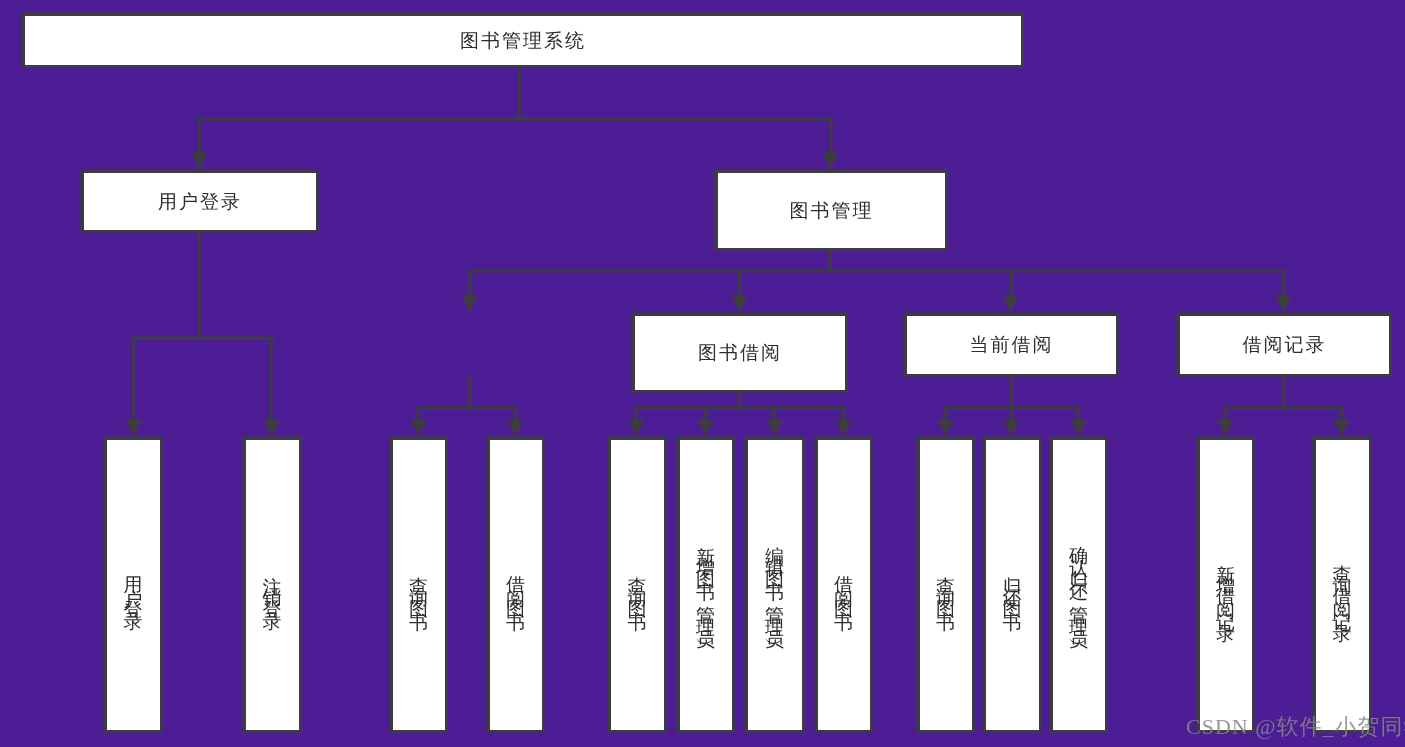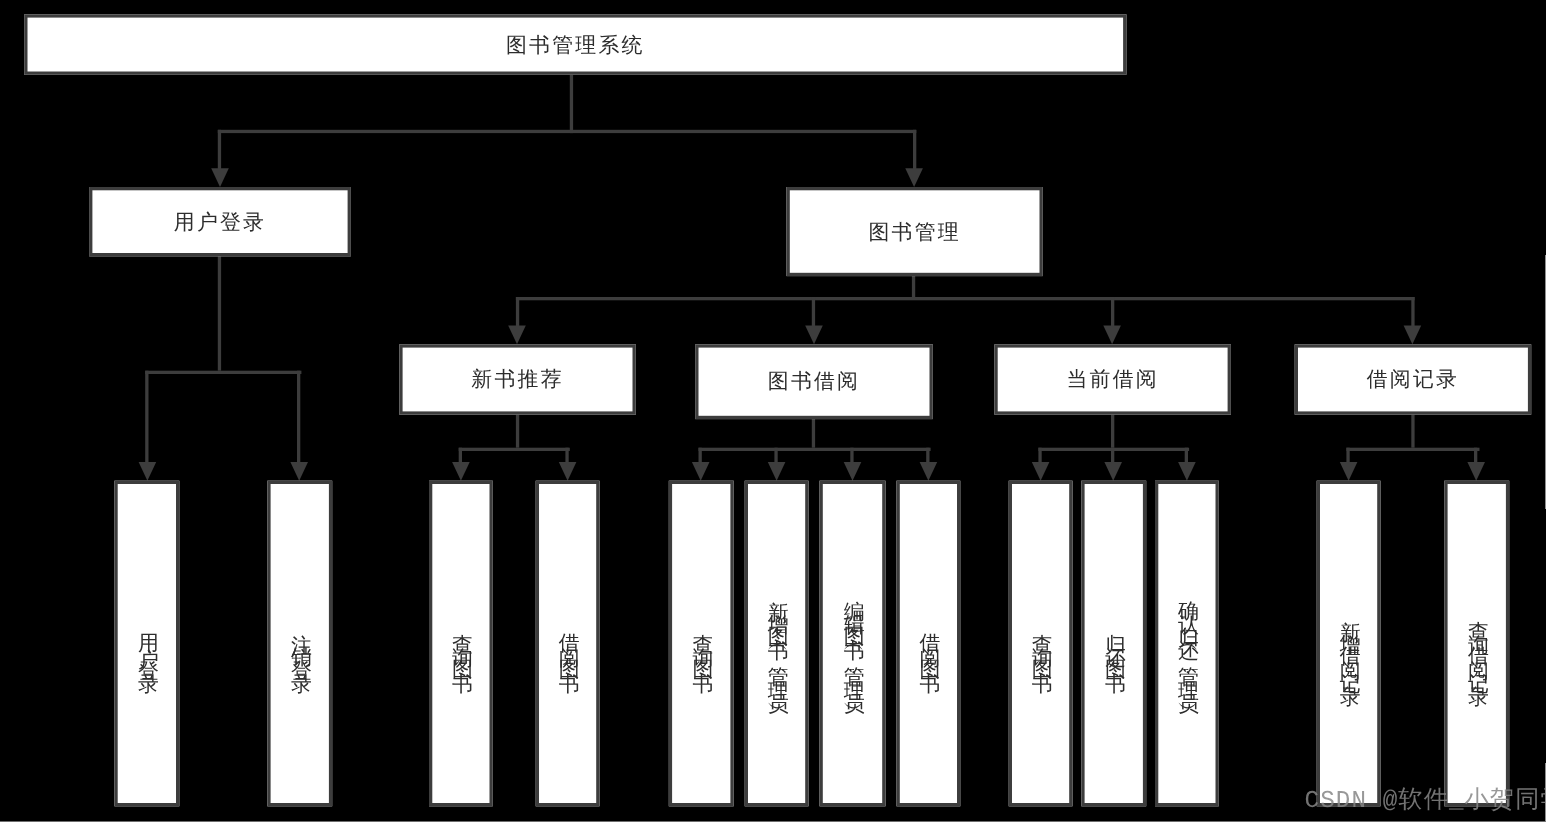--- a/index.html
+++ b/index.html
@@ -4,8 +4,8 @@
 <style>
   html,body{margin:0;padding:0;background:#fff;}
   .canvas{
-    position:relative;width:1405px;height:747px;background:#000000;
-    font-family:Liberation Mono, monospace;color:#2d2d2d;overflow:hidden;
+    position:relative;width:1405px;height:747px;background:#4c1d95;
+    font-family:Liberation Serif, serif;color:#2d2d2d;overflow:hidden;
   }
   .box{
     position:absolute;box-sizing:border-box;border:3px solid #3d3d3d;background:#fff;

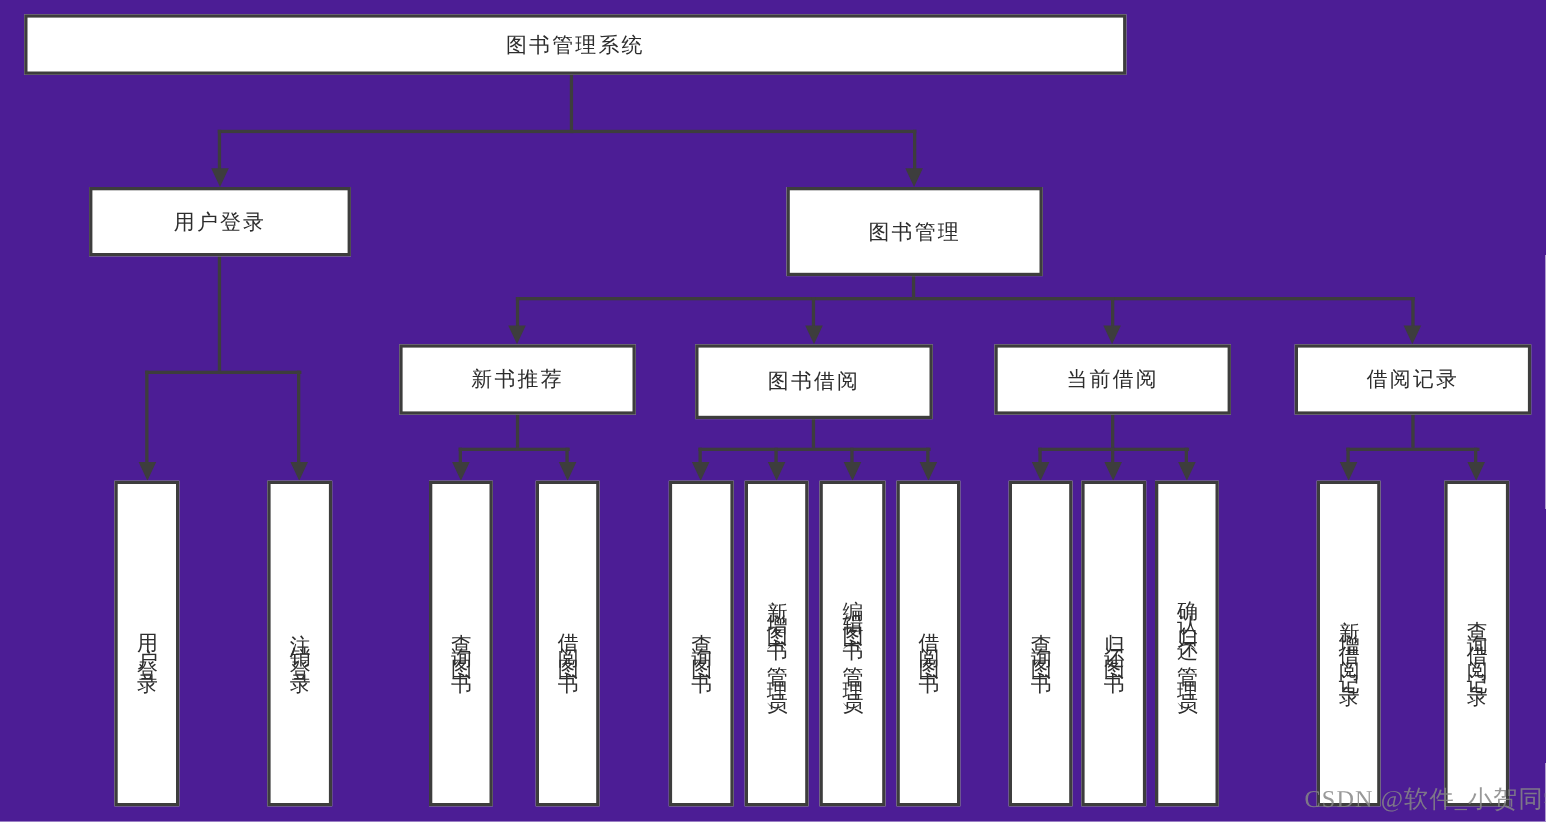--- a/index.html
+++ b/index.html
@@ -101,9 +101,6 @@
     <span>图书管理</span>
   </div>
 
-  <div class="box" style="left:363px;top:313px;width:215px;height:64px">
-    <span>新书推荐</span>
-  </div>
   <div class="box" style="left:632px;top:313px;width:216px;height:68px">
     <span>图书借阅</span>
   </div>

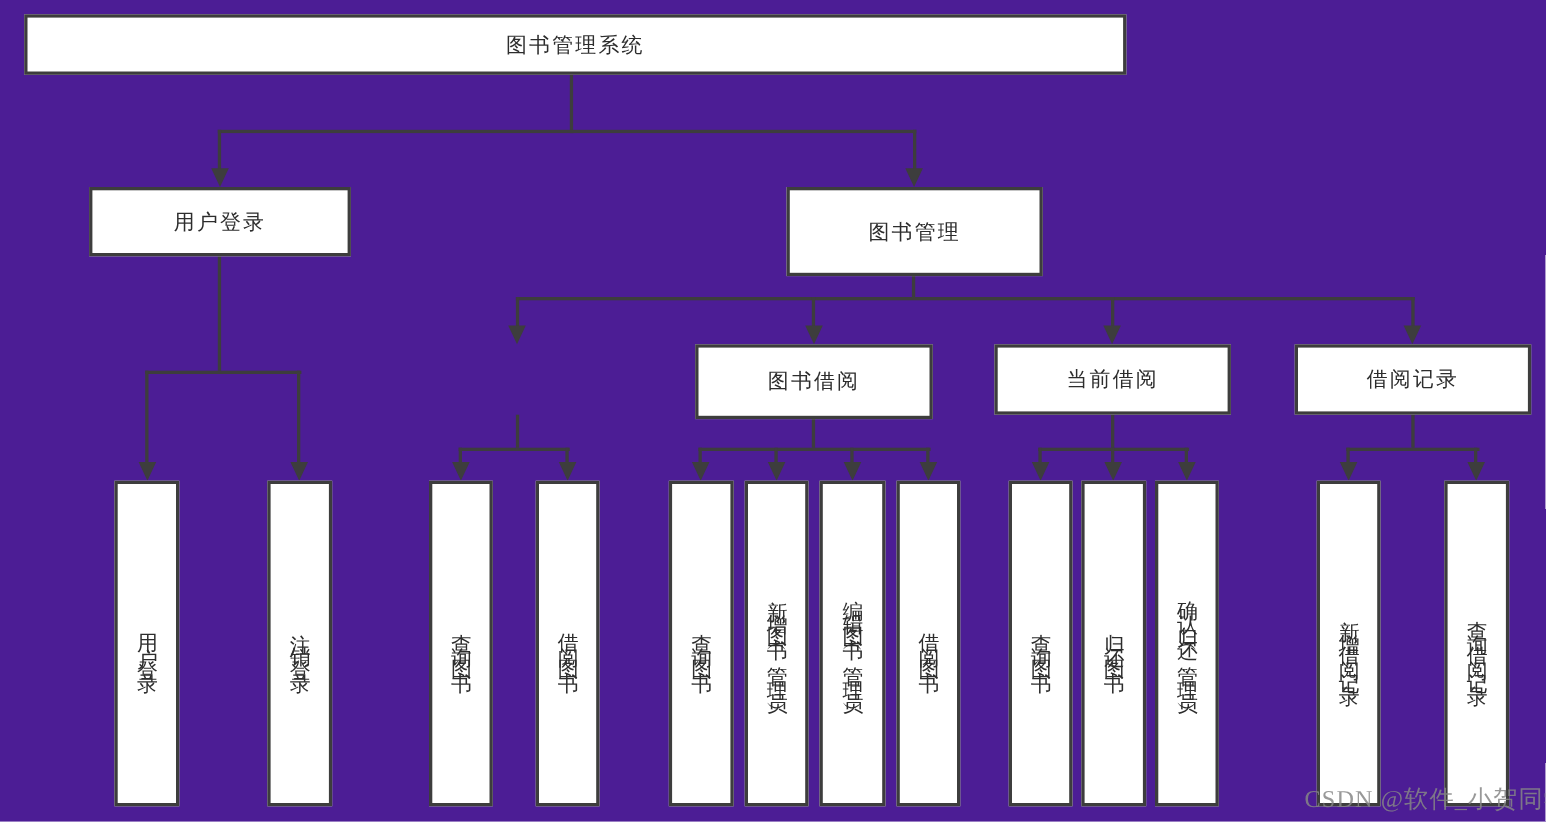--- a/index.html
+++ b/index.html
@@ -101,7 +101,7 @@
     <span>图书管理</span>
   </div>
 
-  <div class="box" style="left:632px;top:313px;width:216px;height:68px">
+  <div class="box" style="left:632px;top:313px;width:216px;height:80px">
     <span>图书借阅</span>
   </div>
   <div class="box" style="left:1177px;top:313px;width:215px;height:64px">

